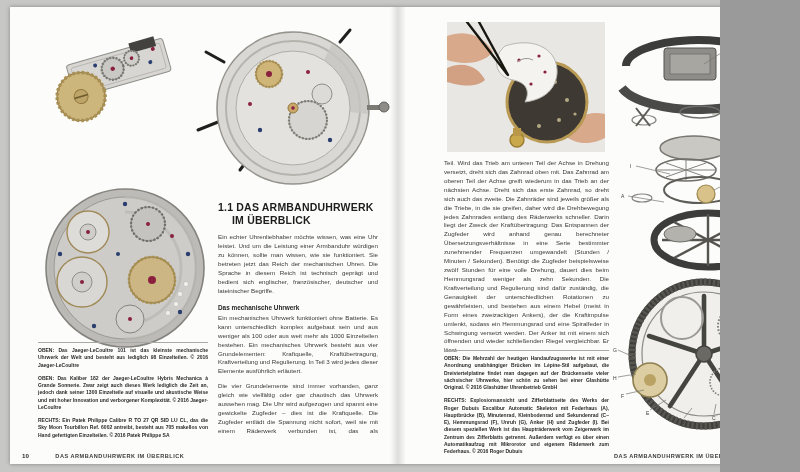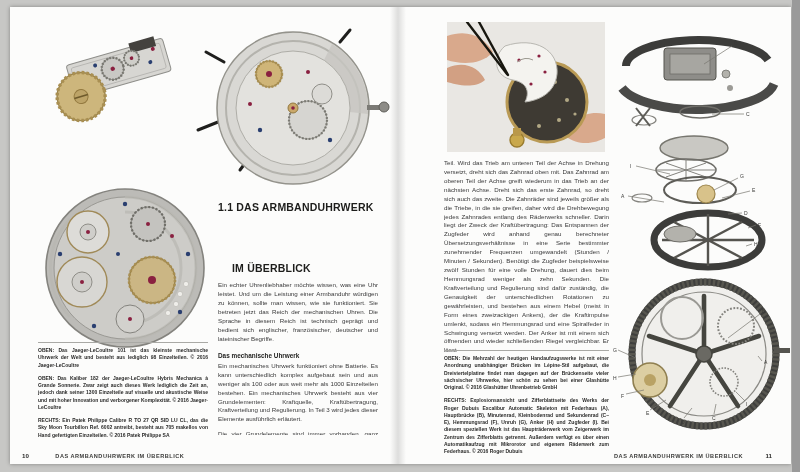--- a/index.html
+++ b/index.html
@@ -3,7 +3,7 @@
 <meta charset="utf-8">
 <style>
   html,body{margin:0;padding:0;background:#9a9a9a;}
-  .stage{position:relative;width:792px;height:472px;background:#c7c7c5;overflow:hidden;
+  .stage{position:relative;width:720px;height:472px;background:#c7c7c5;overflow:hidden;
          font-family:"Liberation Sans",sans-serif;-webkit-text-size-adjust:none;}
   .spread{position:absolute;left:10px;top:7px;width:781px;height:457px;background:#fcfcfb;
           box-shadow:0 0 4px rgba(0,0,0,.35);}

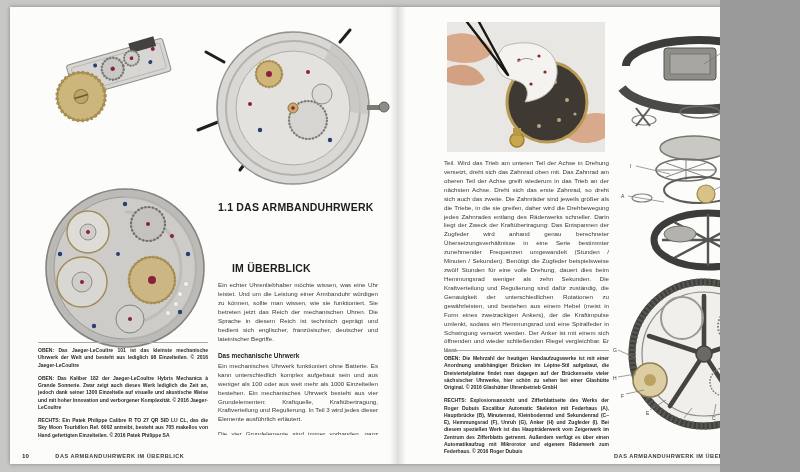--- a/index.html
+++ b/index.html
@@ -11,7 +11,7 @@
           background:linear-gradient(90deg,rgba(0,0,0,0),rgba(0,0,0,.12) 50%,rgba(0,0,0,0));}
   .abs{position:absolute;}
   .heading{font-size:10.5px;font-weight:bold;color:#1d1d1b;letter-spacing:.2px;line-height:1.2;}
-  .heading .l2{padding-left:14px;margin-top:48px;}
+  .heading .l2{padding-left:14px;}
   .bodytext{font-size:6.2px;line-height:1.44;color:#39393a;text-align:justify;}
   .subhead{font-size:6.4px;font-weight:bold;color:#1d1d1b;margin:7px 0 2px 0;}
   .para{margin:0 0 6px 0;}

